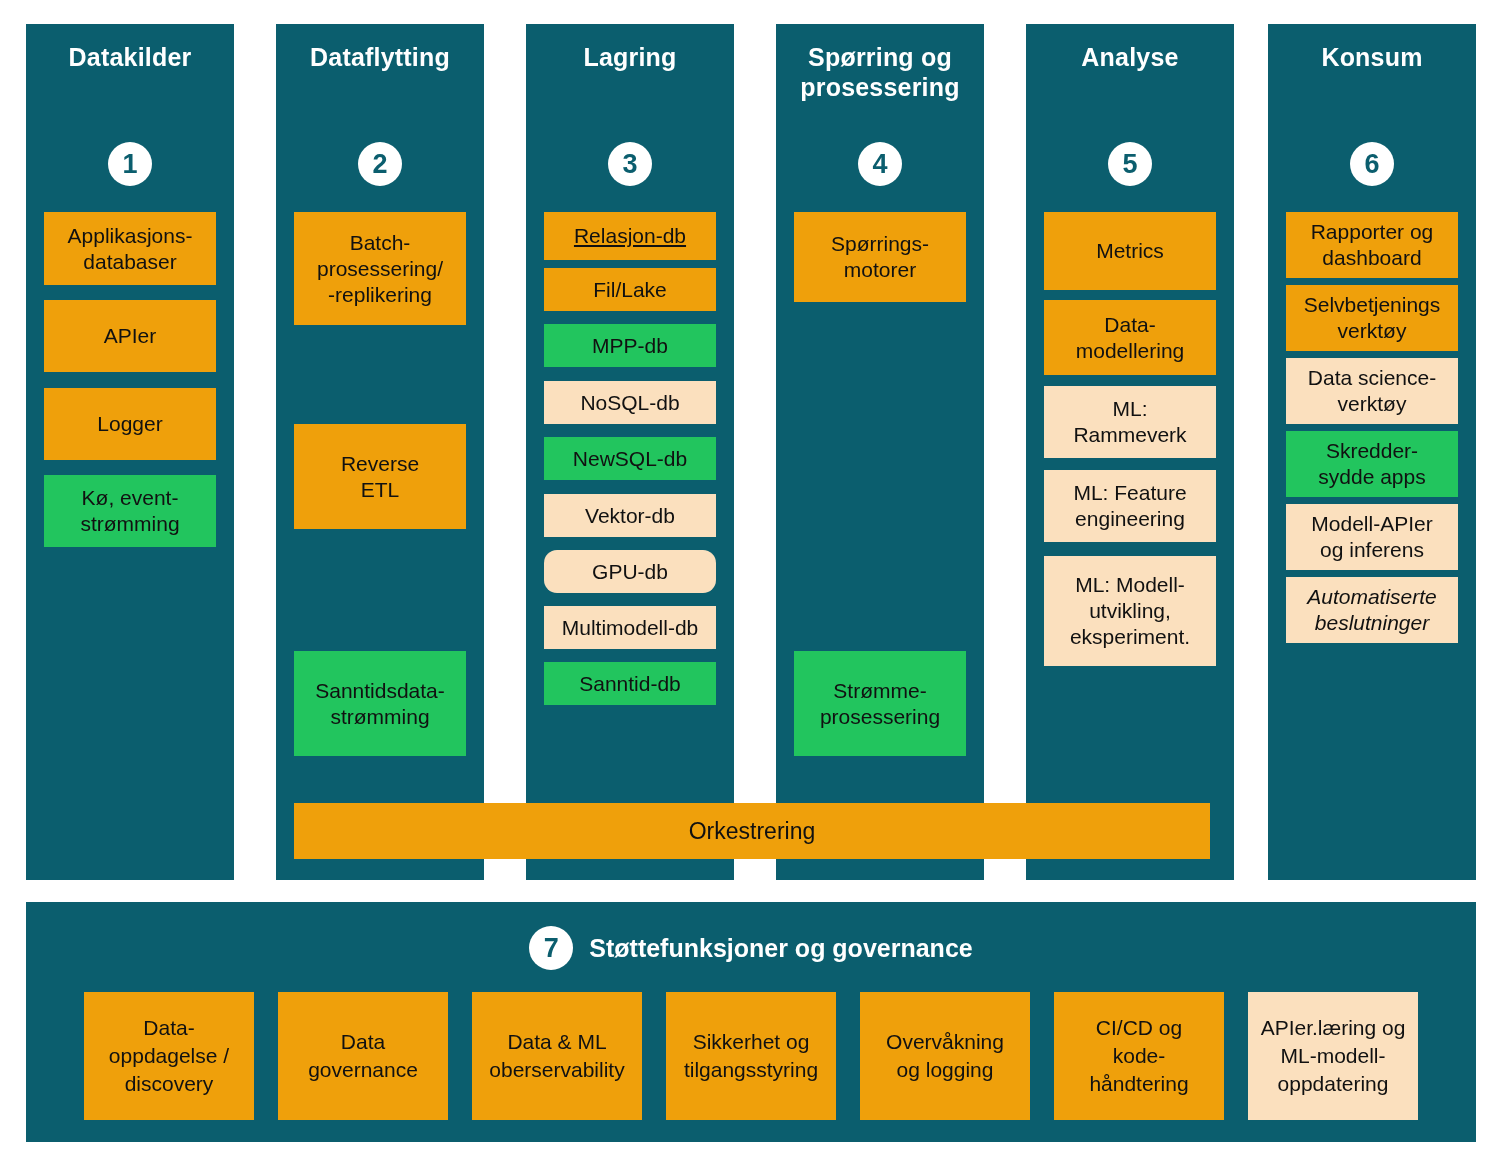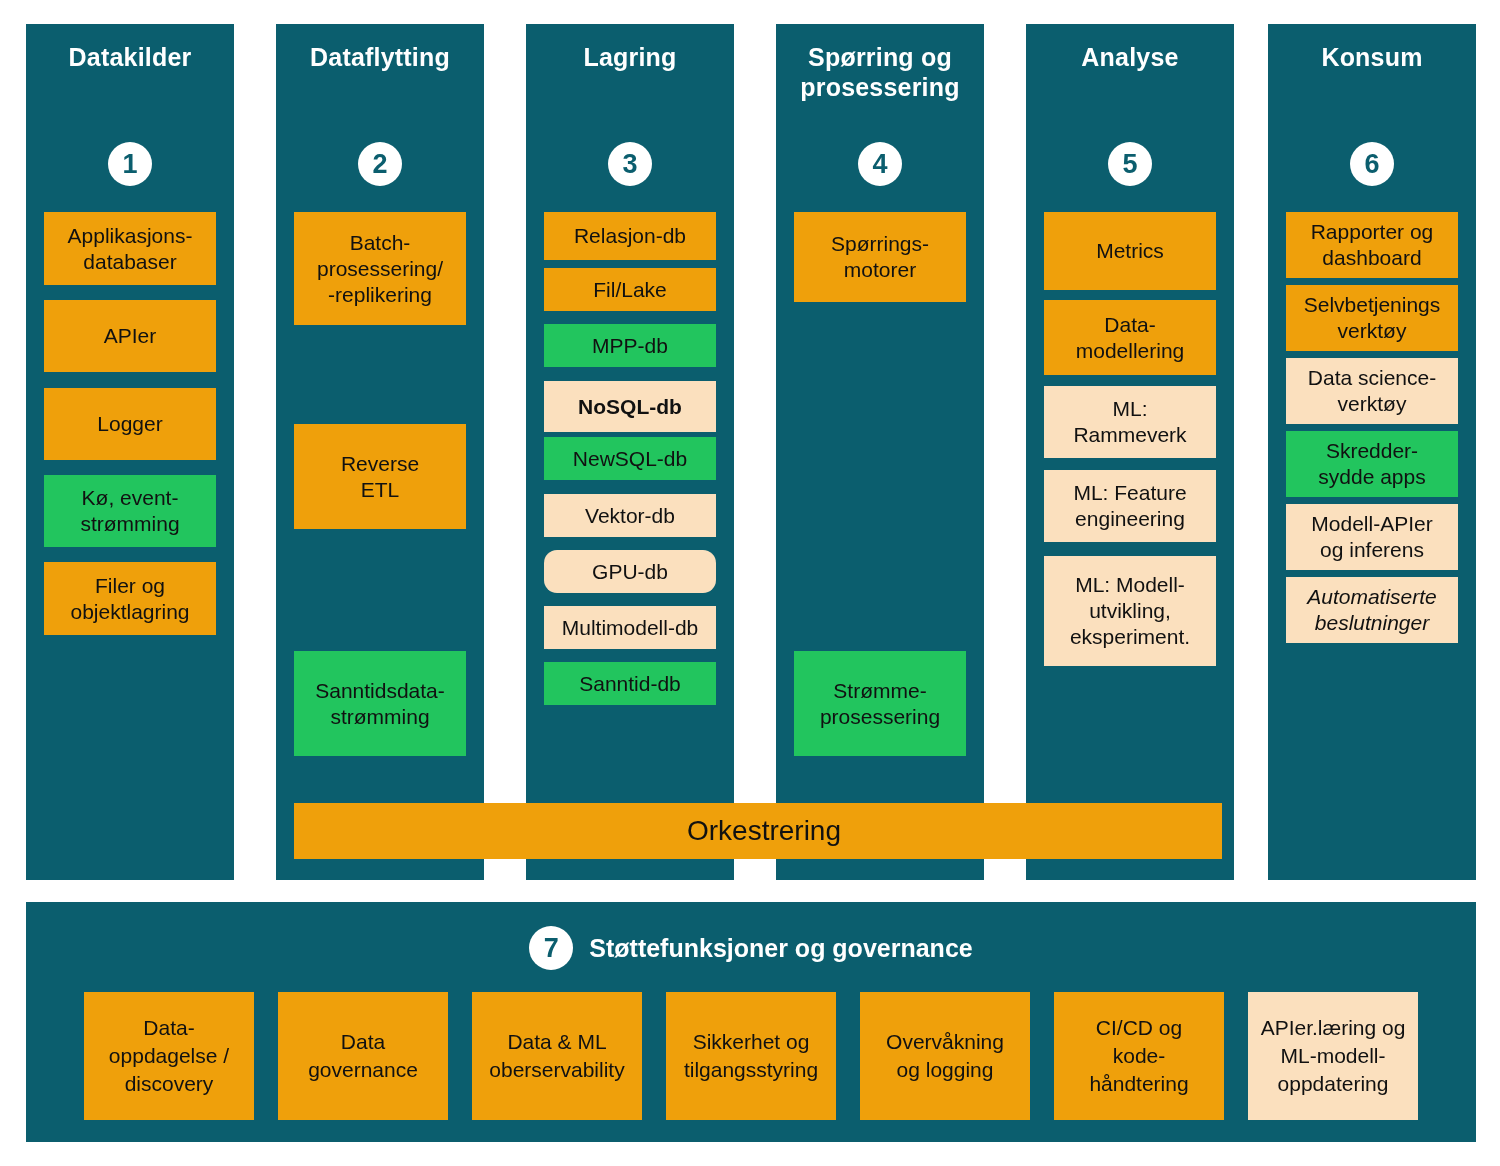--- a/index.html
+++ b/index.html
@@ -118,7 +118,7 @@
   <div class="col" style="left:526px;top:24px;width:208px;height:856px;">
     <div class="col-head">Lagring</div>
     <div class="badge" style="top:118px;">3</div>
-    <div class="box c-orange" style="left:18px;width:172px;top:188px;height:48px;">Relasjon-db</div>
+    <div class="box c-orange" style="left:18px;width:172px;top:188px;height:48px;text-decoration:underline;">Relasjon-db</div>
     <div class="box c-orange" style="left:18px;width:172px;top:244px;height:43px;">Fil/Lake</div>
     <div class="box c-gray" style="left:18px;width:172px;top:300px;height:43px;">MPP-db</div>
     <div class="box c-cream" style="left:18px;width:172px;top:357px;height:51px;font-weight:bold;">NoSQL-db</div>

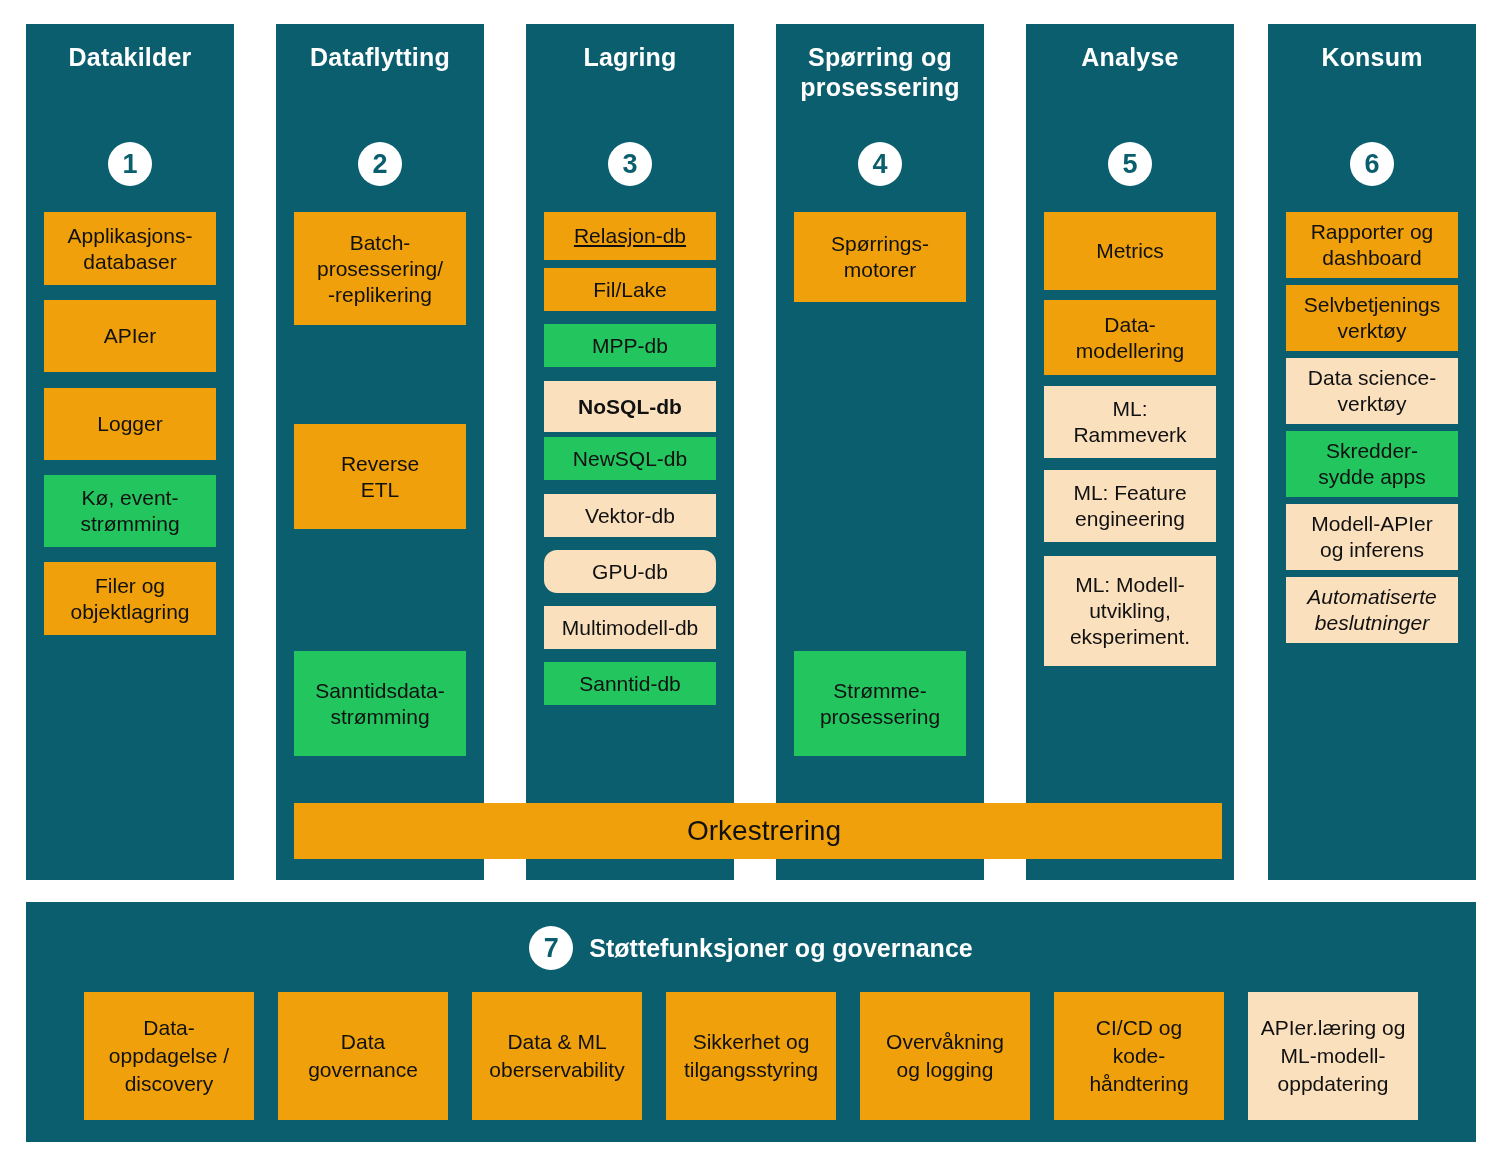--- a/index.html
+++ b/index.html
@@ -121,7 +121,7 @@
     <div class="box c-orange" style="left:18px;width:172px;top:188px;height:48px;text-decoration:underline;">Relasjon-db</div>
     <div class="box c-orange" style="left:18px;width:172px;top:244px;height:43px;">Fil/Lake</div>
     <div class="box c-gray" style="left:18px;width:172px;top:300px;height:43px;">MPP-db</div>
-    <div class="box c-cream" style="left:18px;width:172px;top:357px;height:51px;font-weight:bold;">NoSQL-db</div>
+    <div class="box c-cream" style="left:18px;width:172px;top:357px;height:43px;">NoSQL-db</div>
     <div class="box c-gray" style="left:18px;width:172px;top:413px;height:43px;">NewSQL-db</div>
     <div class="box c-cream" style="left:18px;width:172px;top:470px;height:43px;">Vektor-db</div>
     <div class="box c-cream" style="left:18px;width:172px;top:526px;height:43px;border-radius:13px;">GPU-db</div>

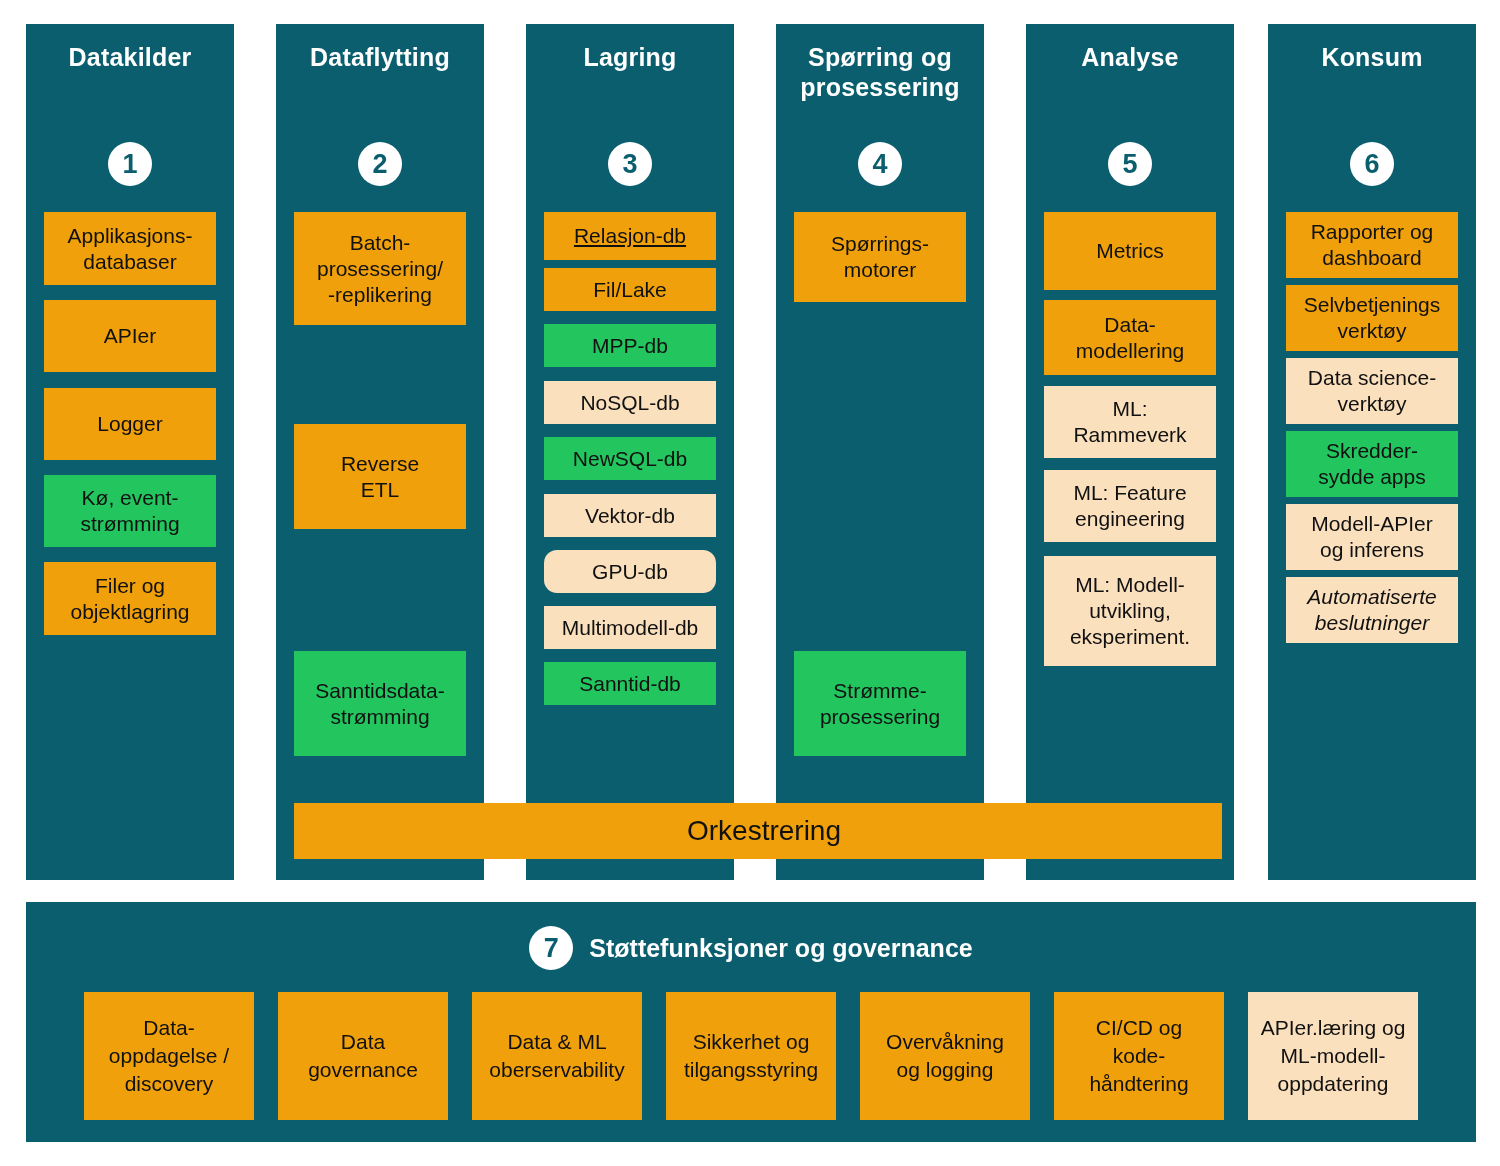--- a/index.html
+++ b/index.html
@@ -99,8 +99,6 @@
     <div class="box c-orange" style="left:18px;width:172px;top:364px;height:72px;">Logger</div>
     <div class="box c-gray" style="left:18px;width:172px;top:451px;height:72px;">Kø, event-
 strømming</div>
-    <div class="box c-orange" style="left:18px;width:172px;top:538px;height:73px;">Filer og
-objektlagring</div>
   </div>
 
   <div class="col" style="left:276px;top:24px;width:208px;height:856px;">

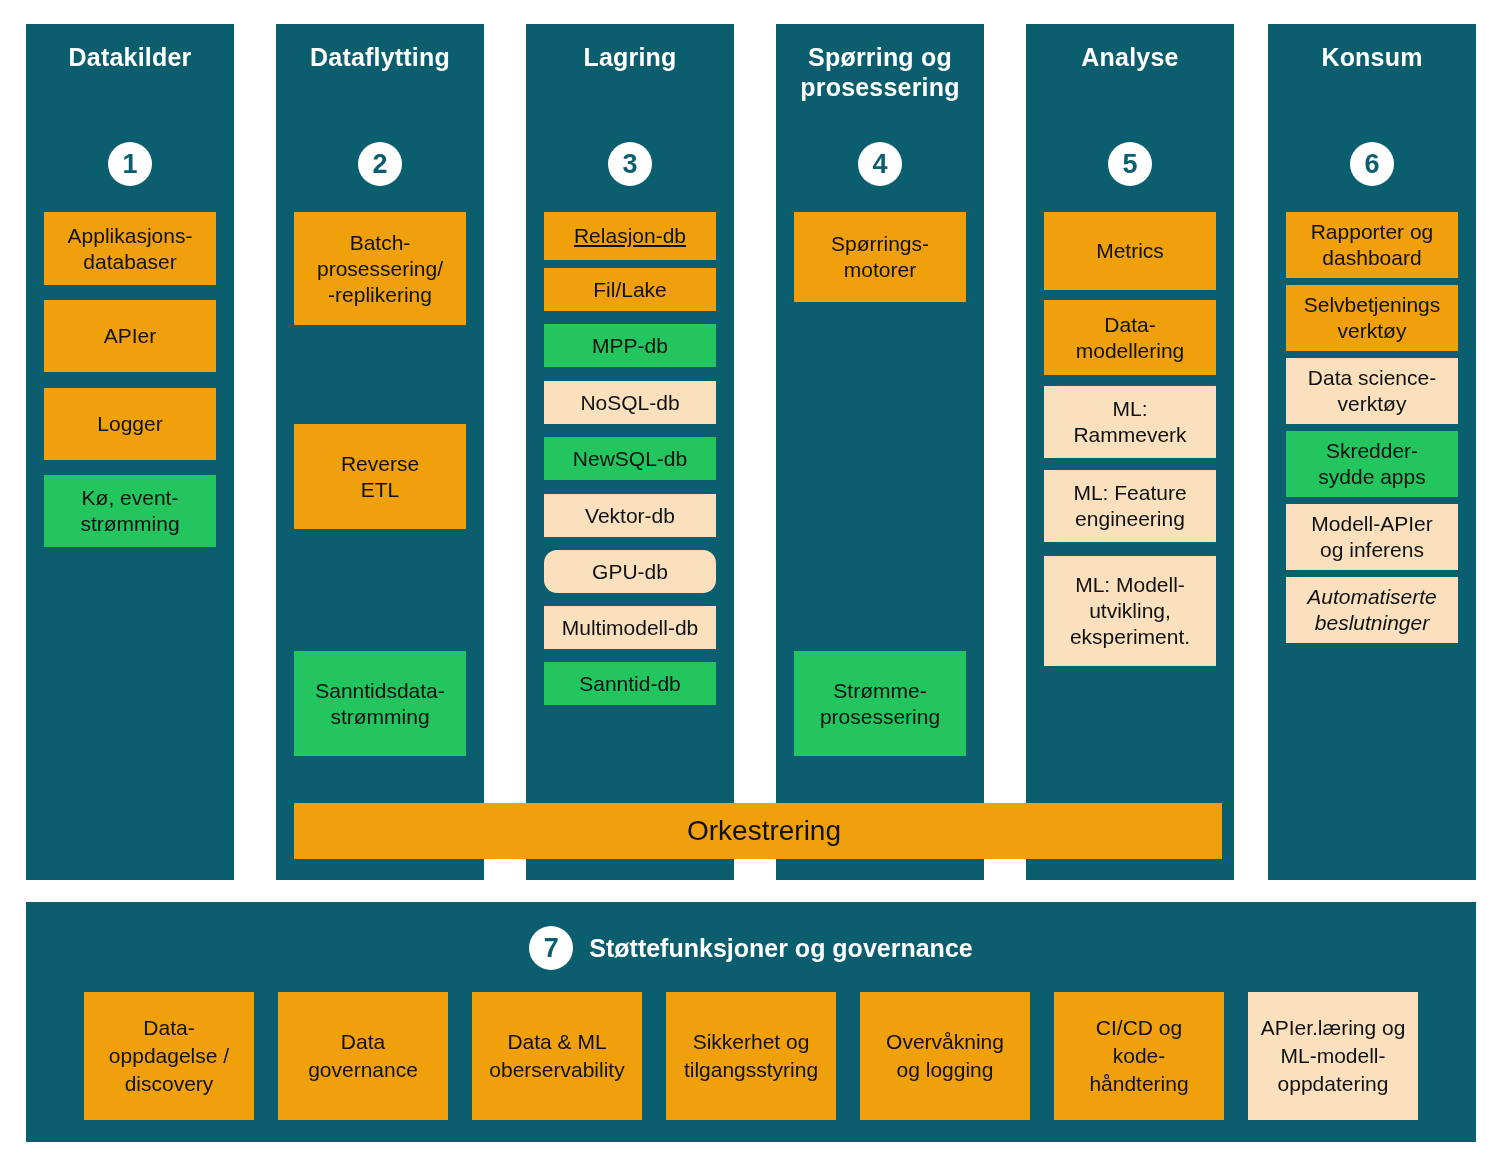--- a/index.html
+++ b/index.html
@@ -55,7 +55,7 @@
     position:absolute;
     background:#EFA00B;
     display:flex;align-items:center;justify-content:center;
-    color:#111111;font-size:28px;padding-left:12px;
+    color:#111111;font-size:23px;
   }
 
   

